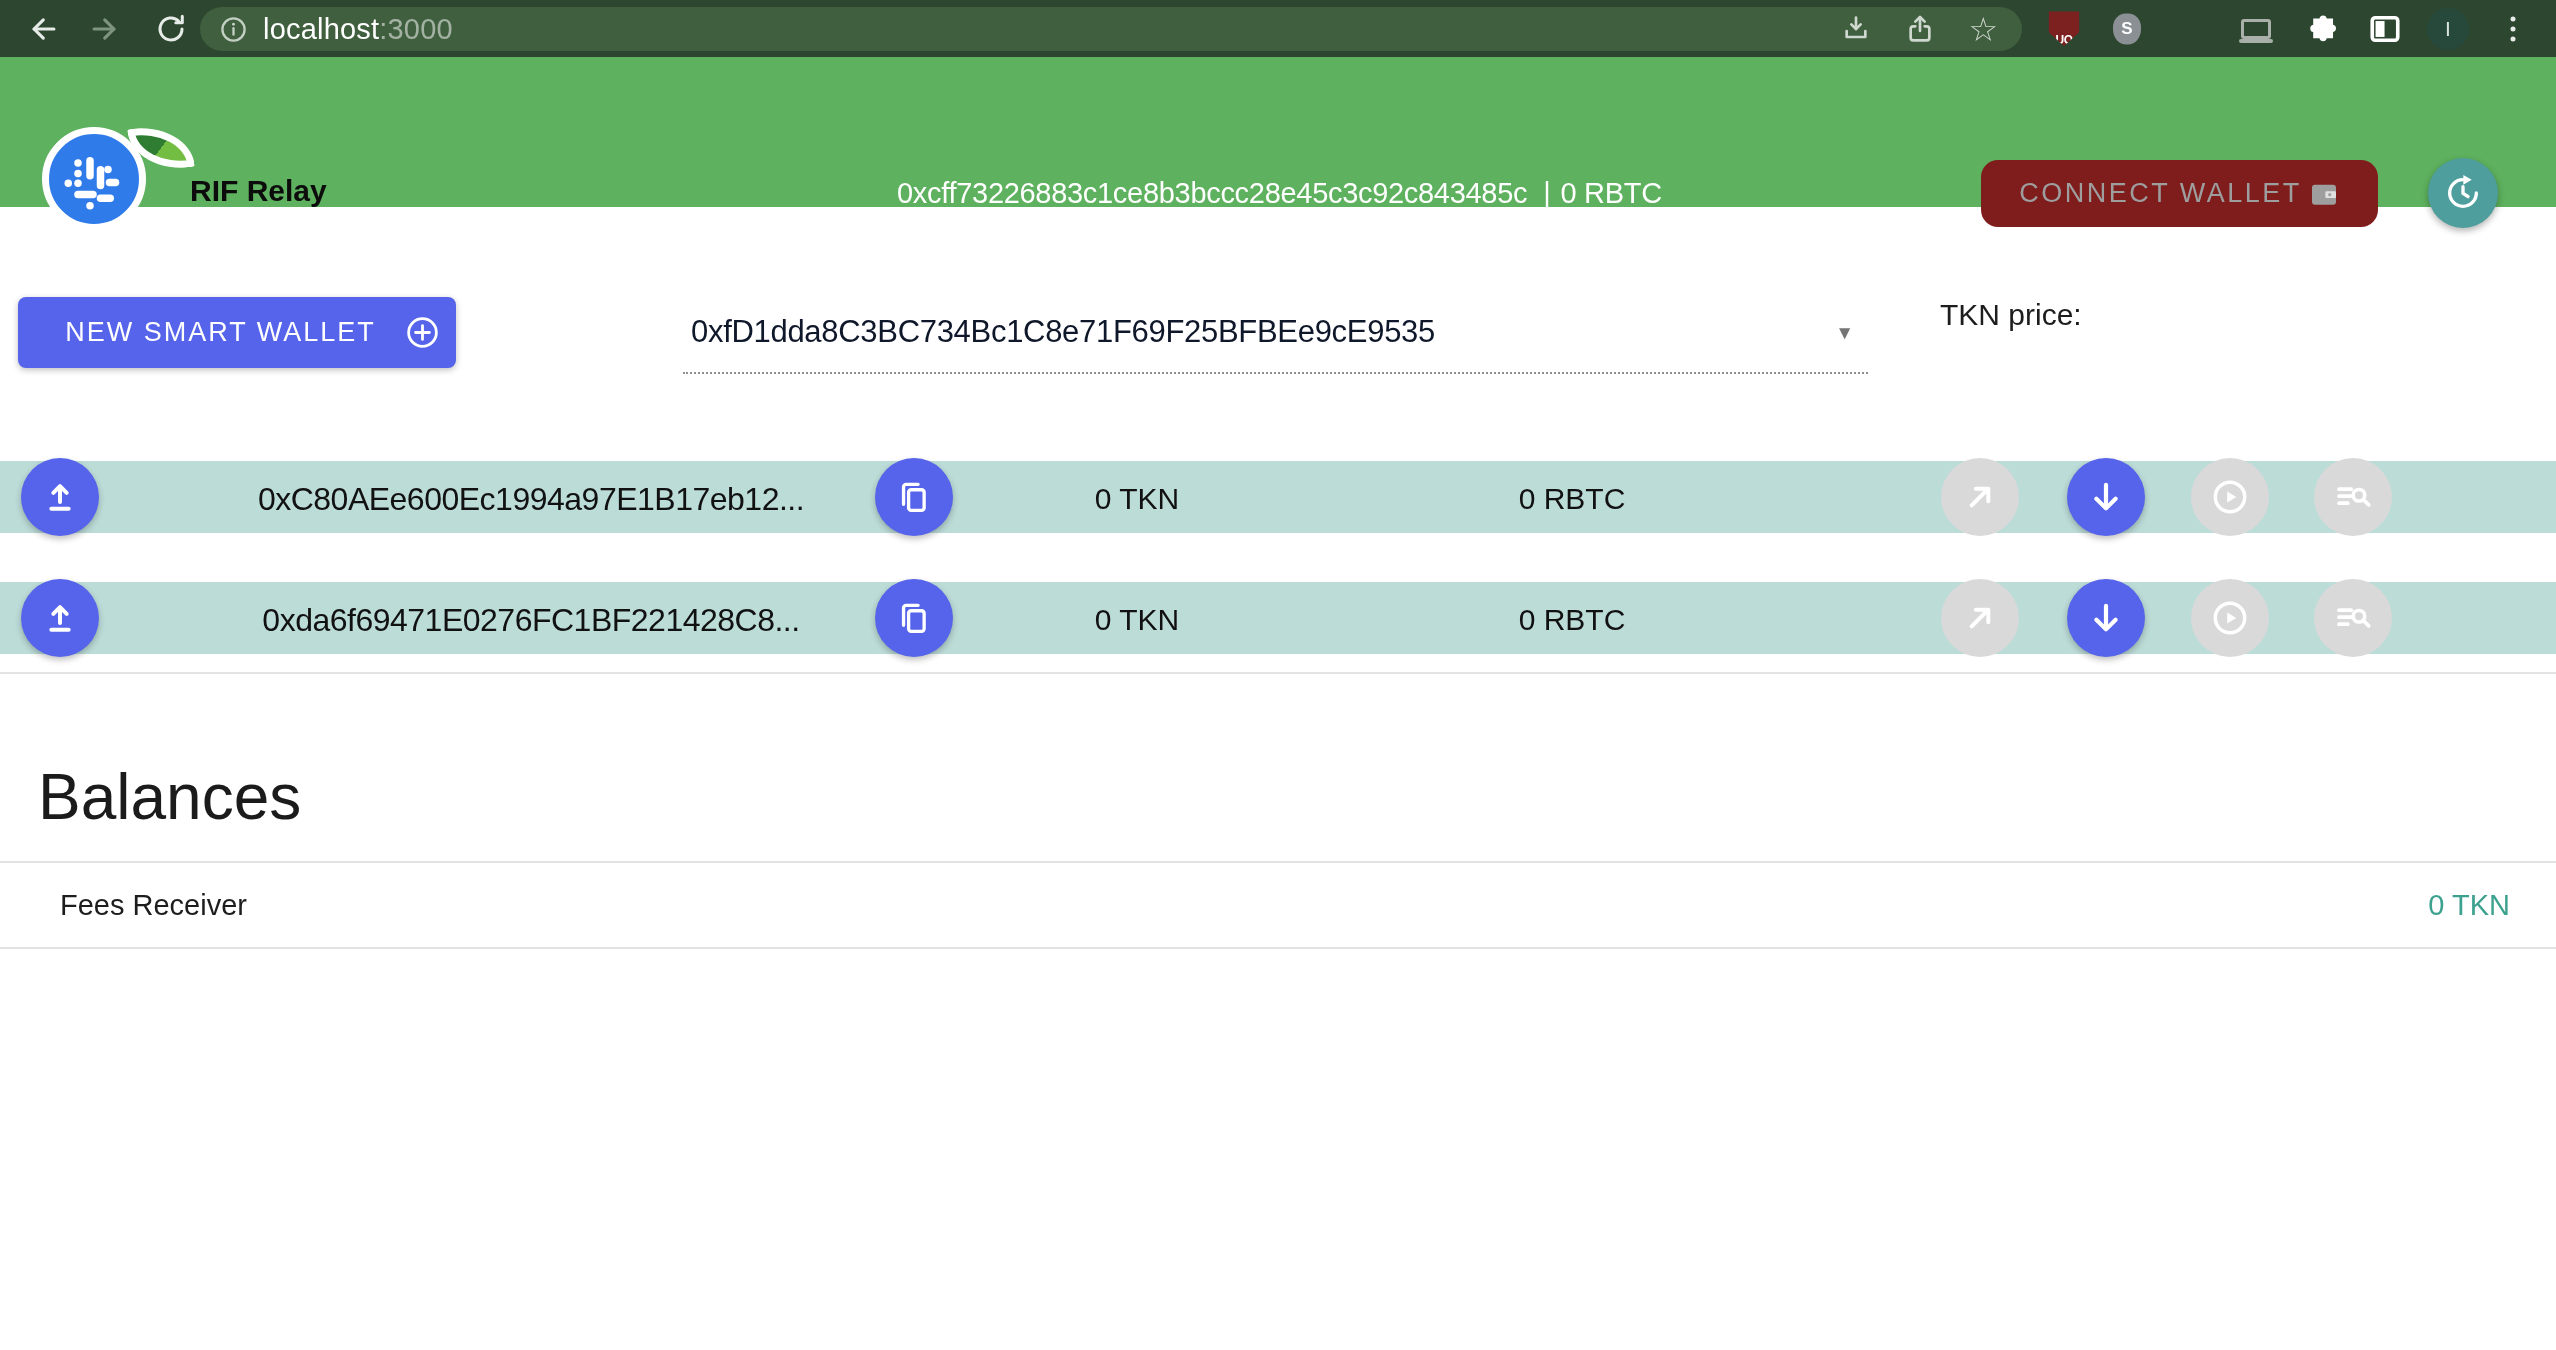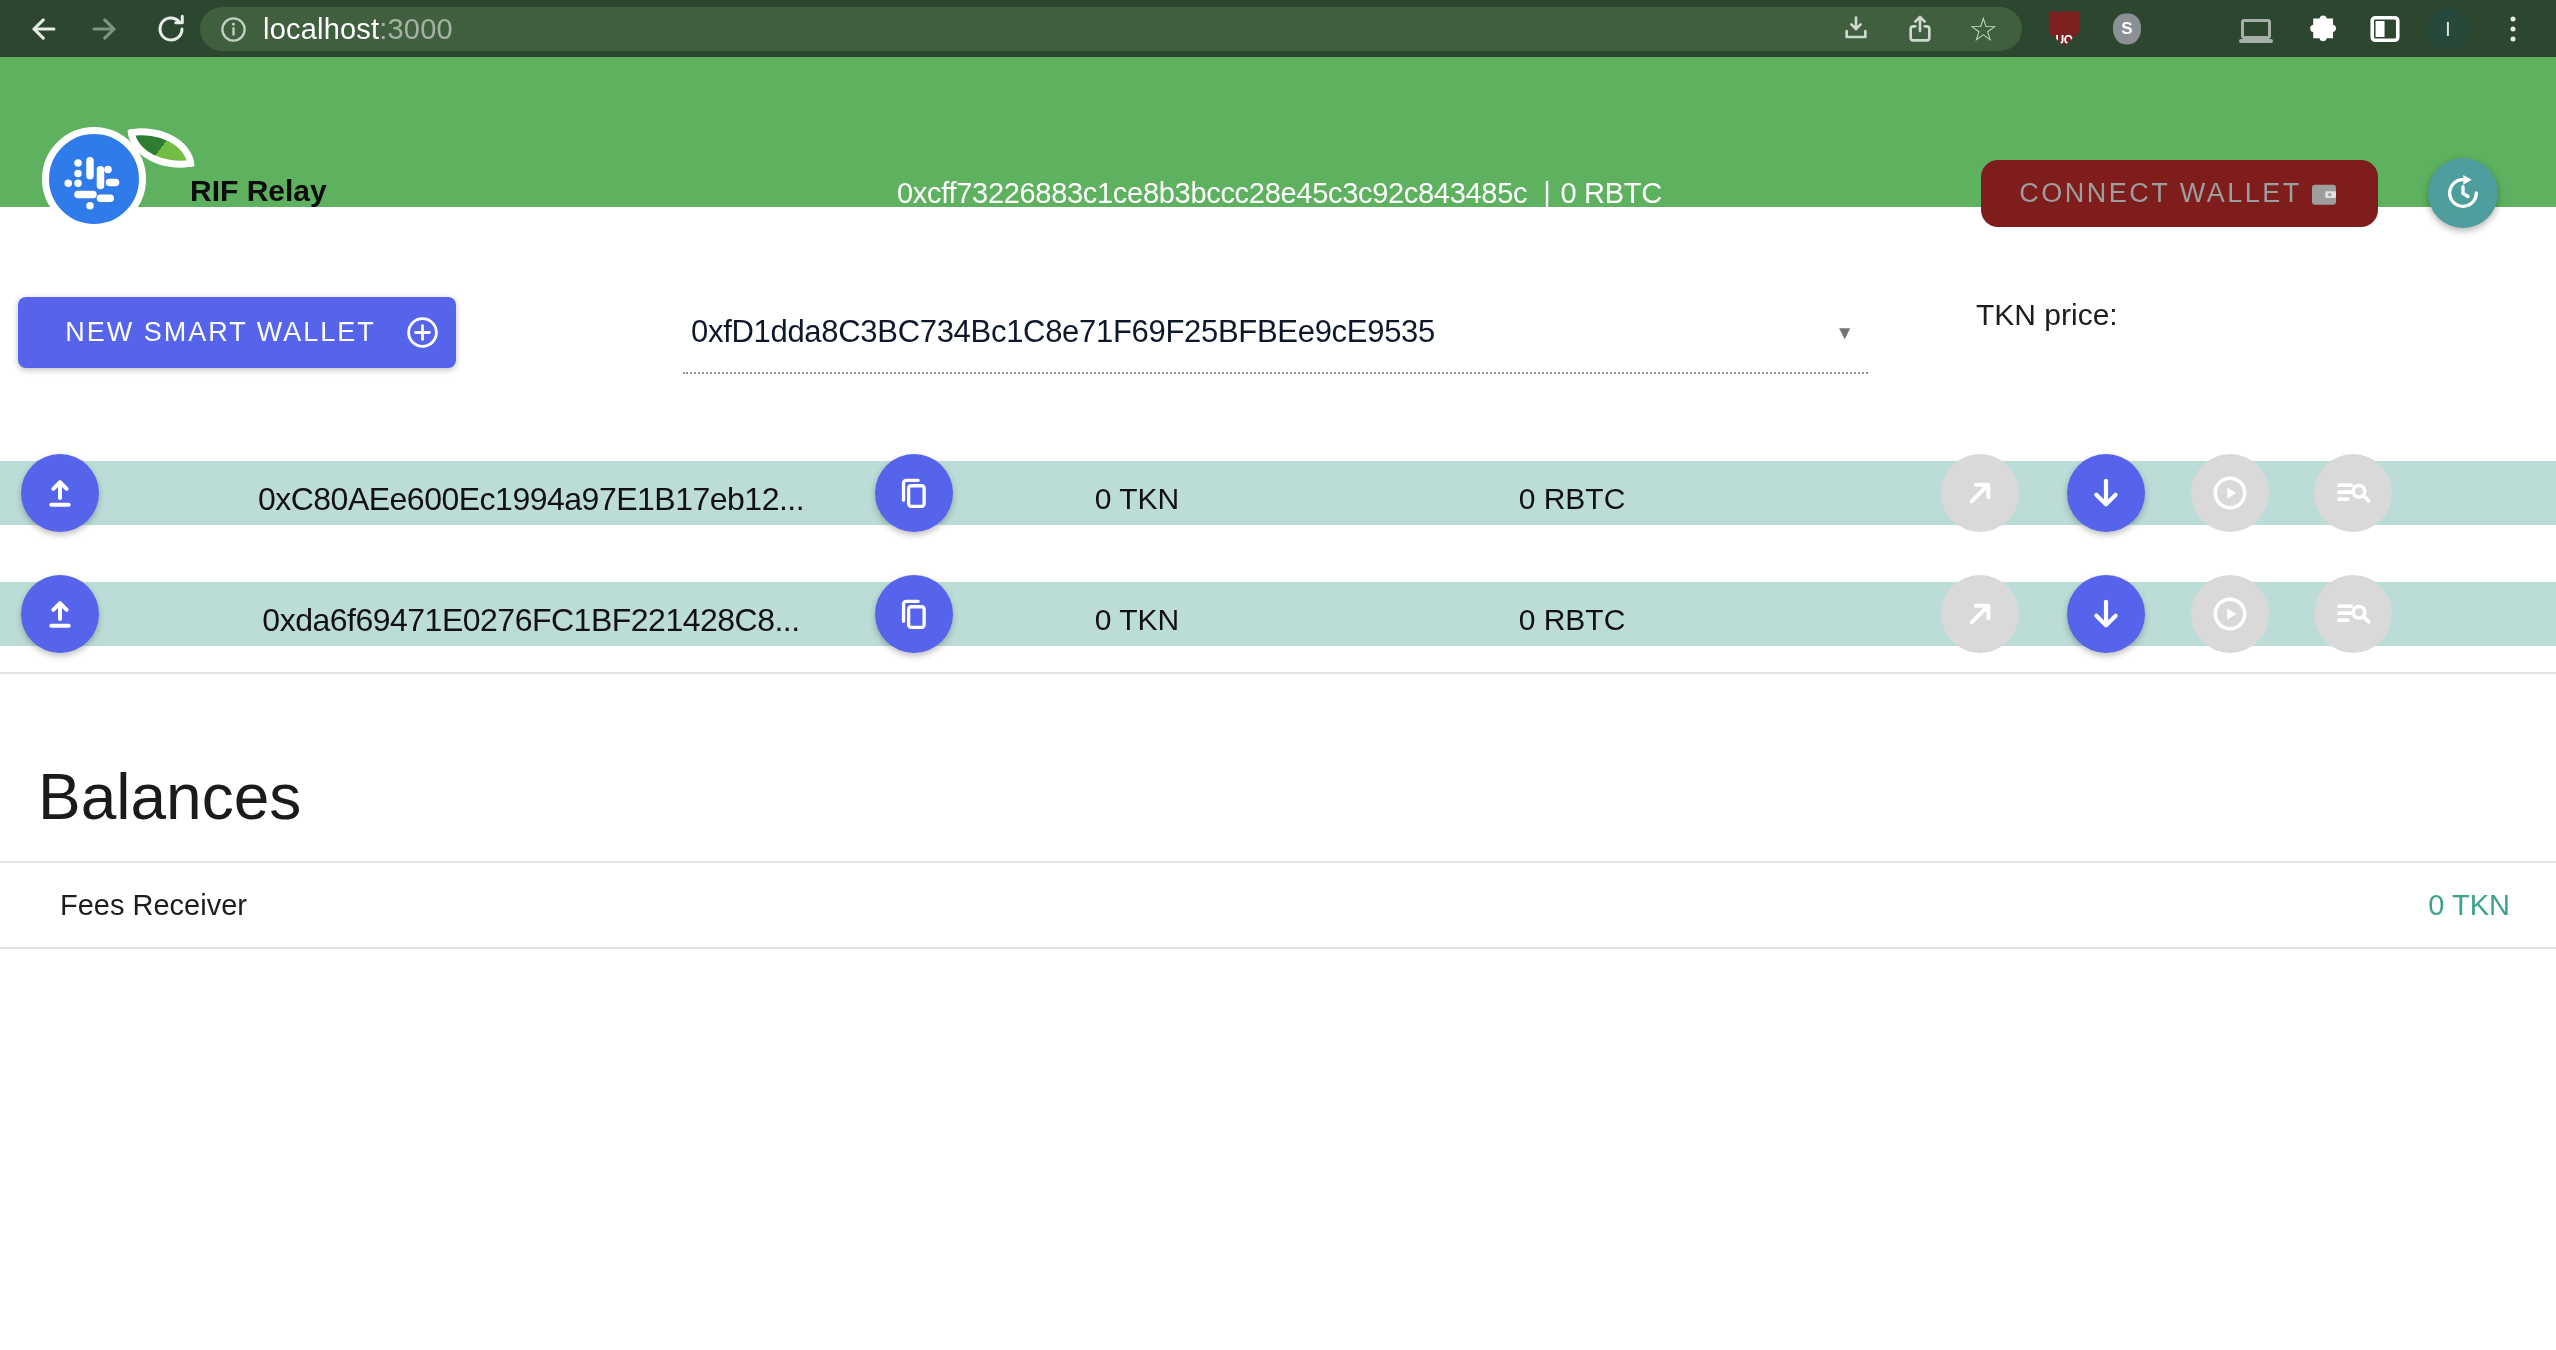--- a/index.html
+++ b/index.html
@@ -55,7 +55,7 @@
   .token-select { position:absolute; left:683px; top:300px; width:1185px; height:74px; border-bottom:2px dotted #8f8f8f; cursor:pointer; }
   .token-select .value { position:absolute; left:8px; top:14px; font-size:31px; color:#0f172a; letter-spacing:-0.3px; white-space:nowrap; }
   .token-select .caret { position:absolute; right:14px; top:22px; font-size:19px; color:#757575; }
-  .token-price { position:absolute; left:1940px; top:296px; width:560px; font-size:30px; line-height:37px; color:#1d1d1d;margin-left:36px; }
+  .token-price { position:absolute; left:1940px; top:296px; width:560px; font-size:30px; line-height:37px; color:#1d1d1d; }
 
   
   .wallet-row { position:absolute; left:0; width:2556px; height:64px; background:#bcdcd8; }

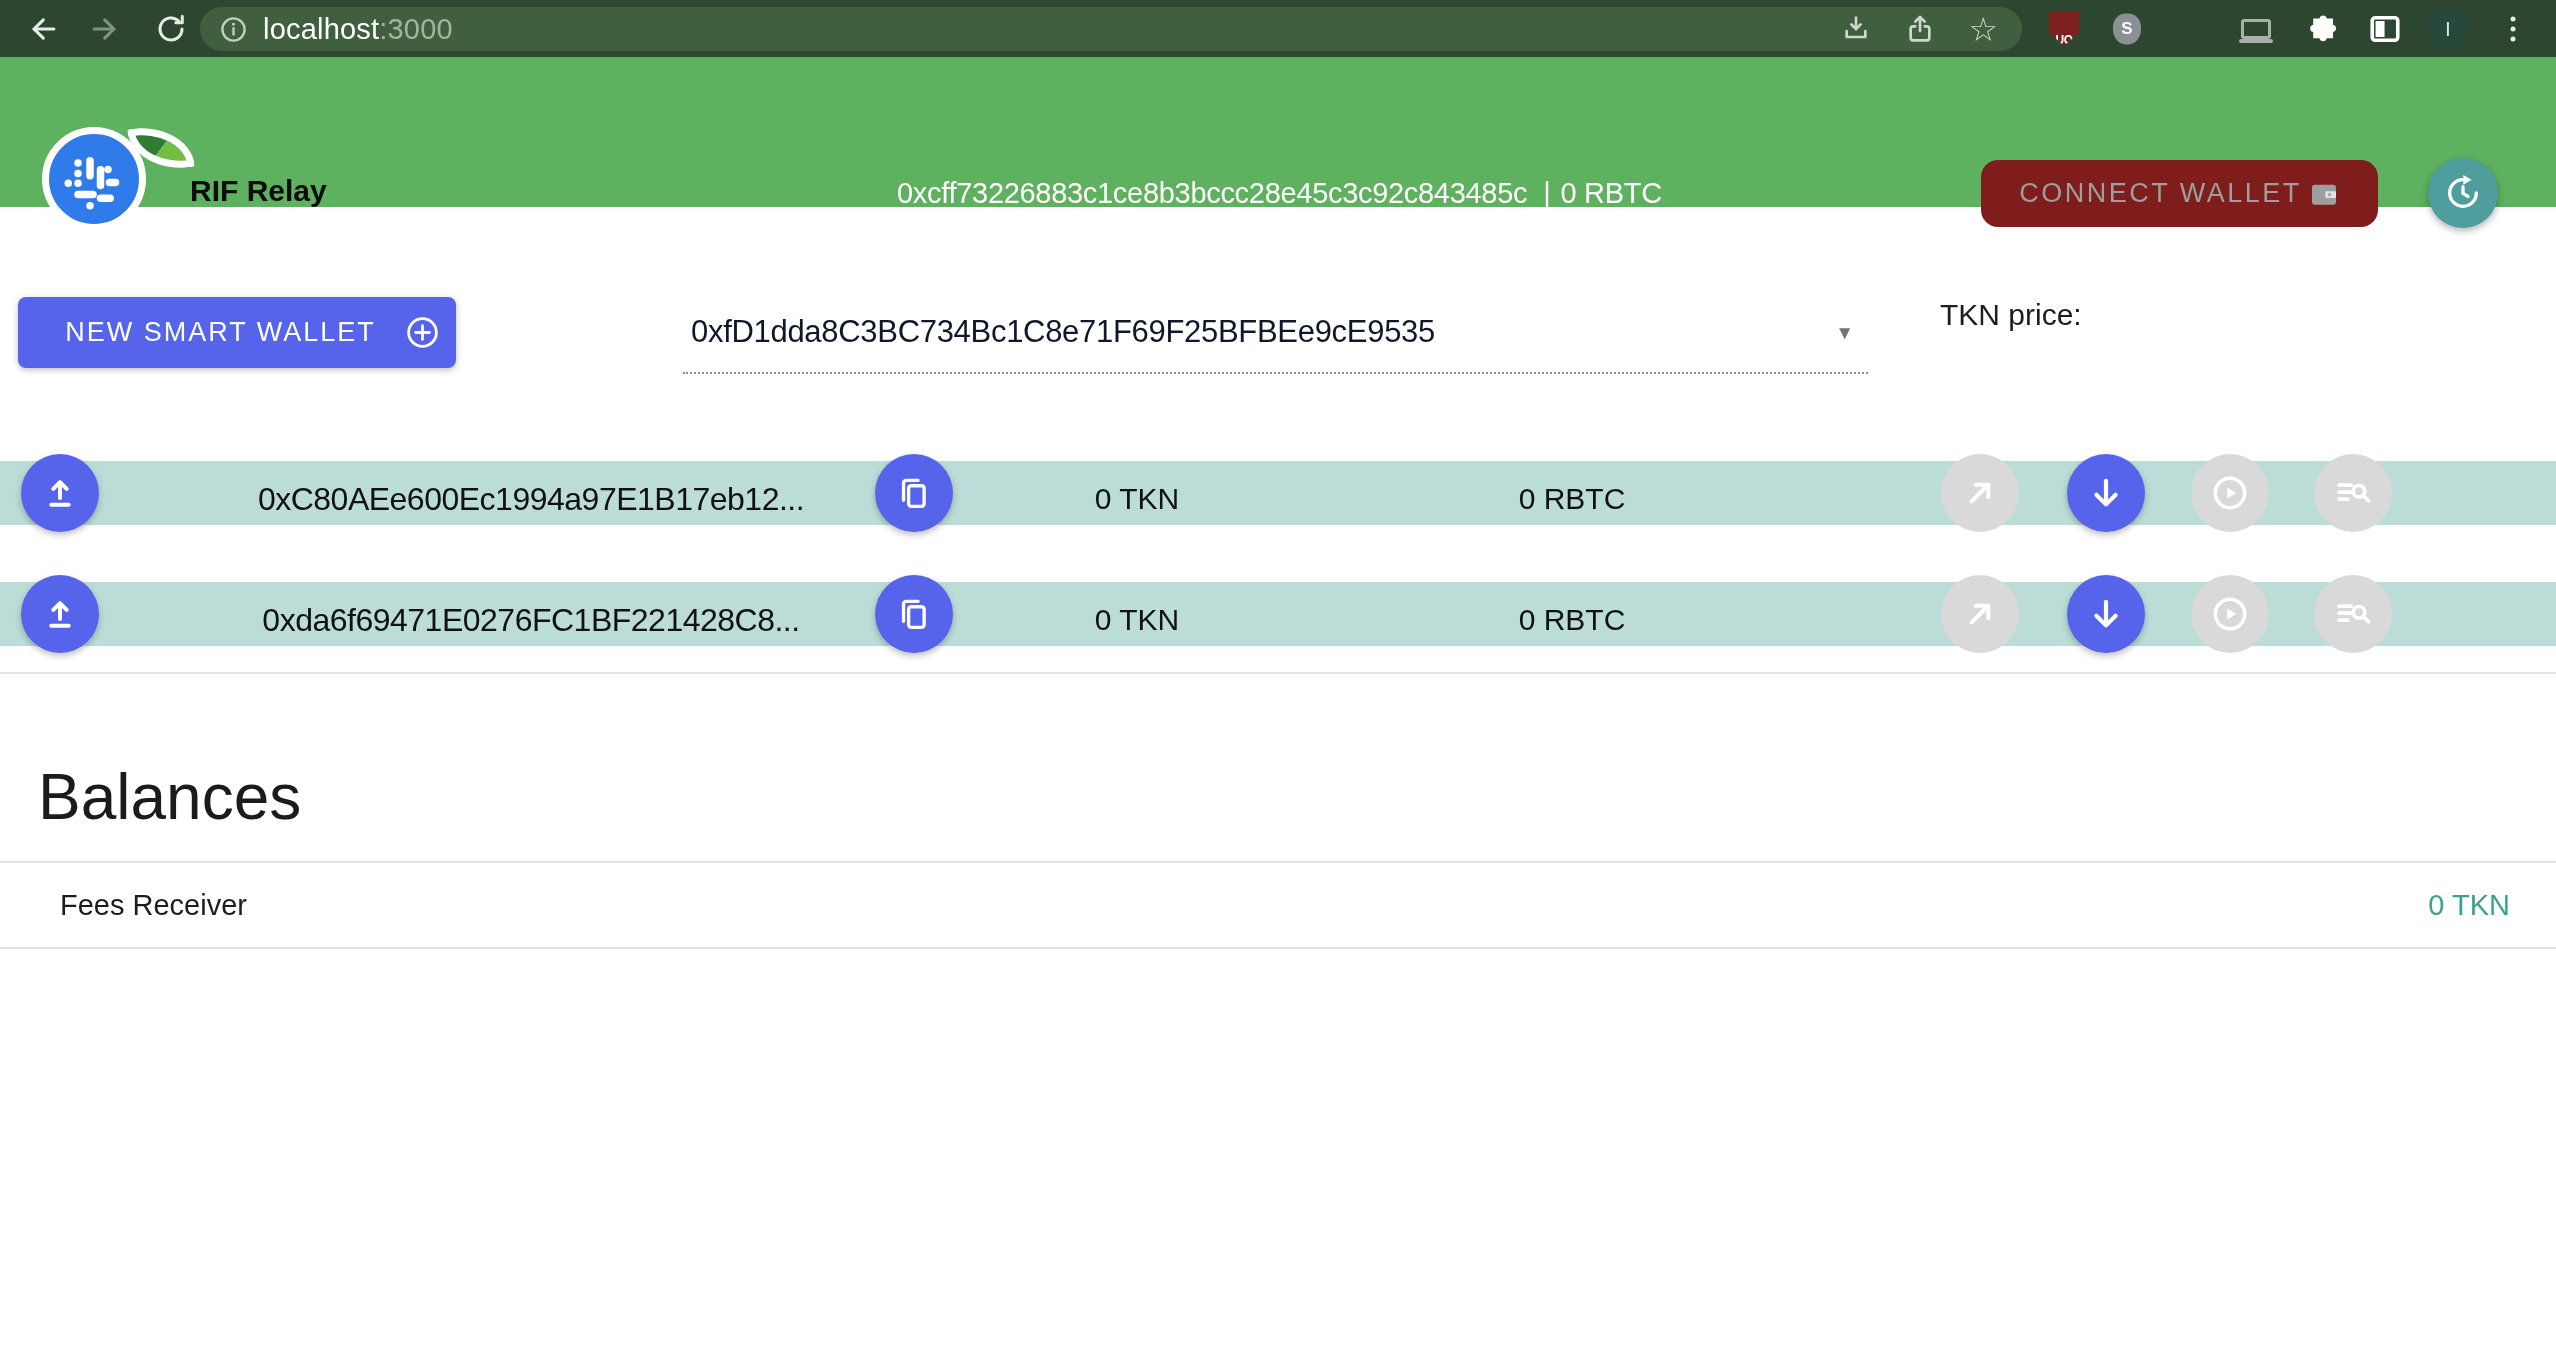--- a/index.html
+++ b/index.html
@@ -58,7 +58,7 @@
   .token-price { position:absolute; left:1940px; top:296px; width:560px; font-size:30px; line-height:37px; color:#1d1d1d; }
 
   
-  .wallet-row { position:absolute; left:0; width:2556px; height:64px; background:#bcdcd8; }
+  .wallet-row { position:absolute; left:0; width:2556px; height:72px; background:#bcdcd8; }
   .row-1 { top:461px; } .row-2 { top:582px; }
   .circle-btn { position:absolute; top:50%; transform:translateY(-50%); width:78px; height:78px; border-radius:50%; border:none;
     display:flex; align-items:center; justify-content:center; cursor:pointer; }

